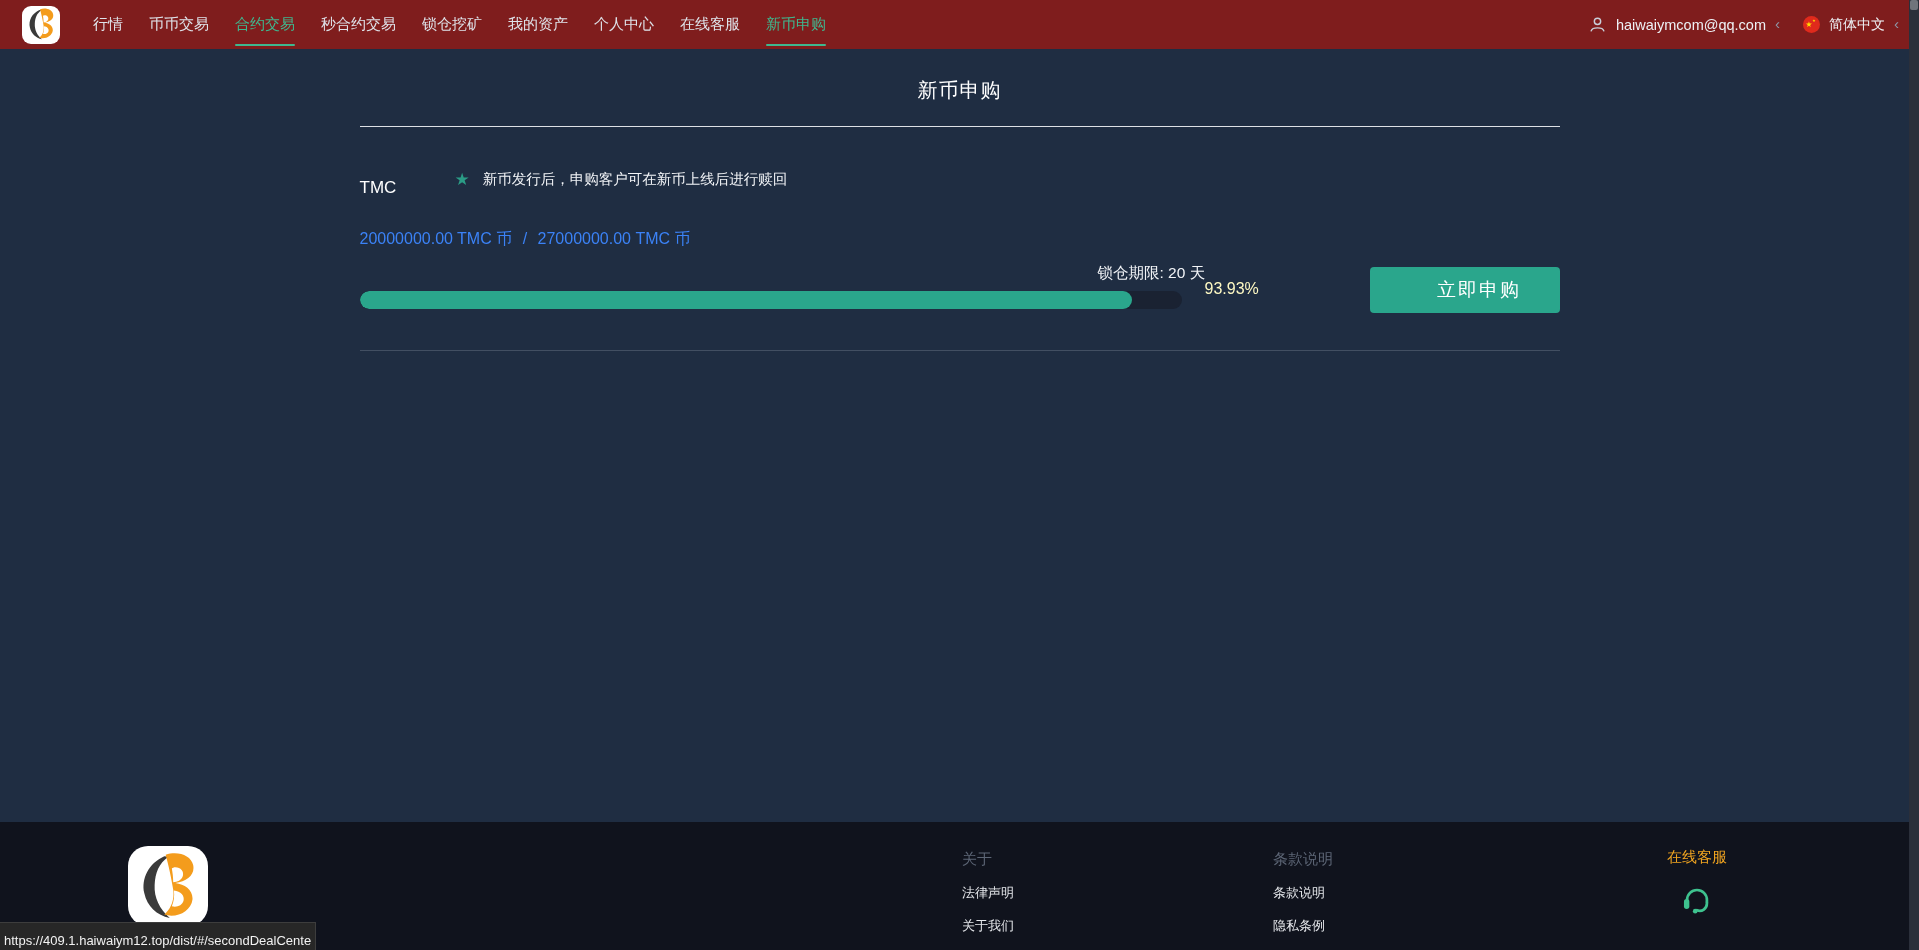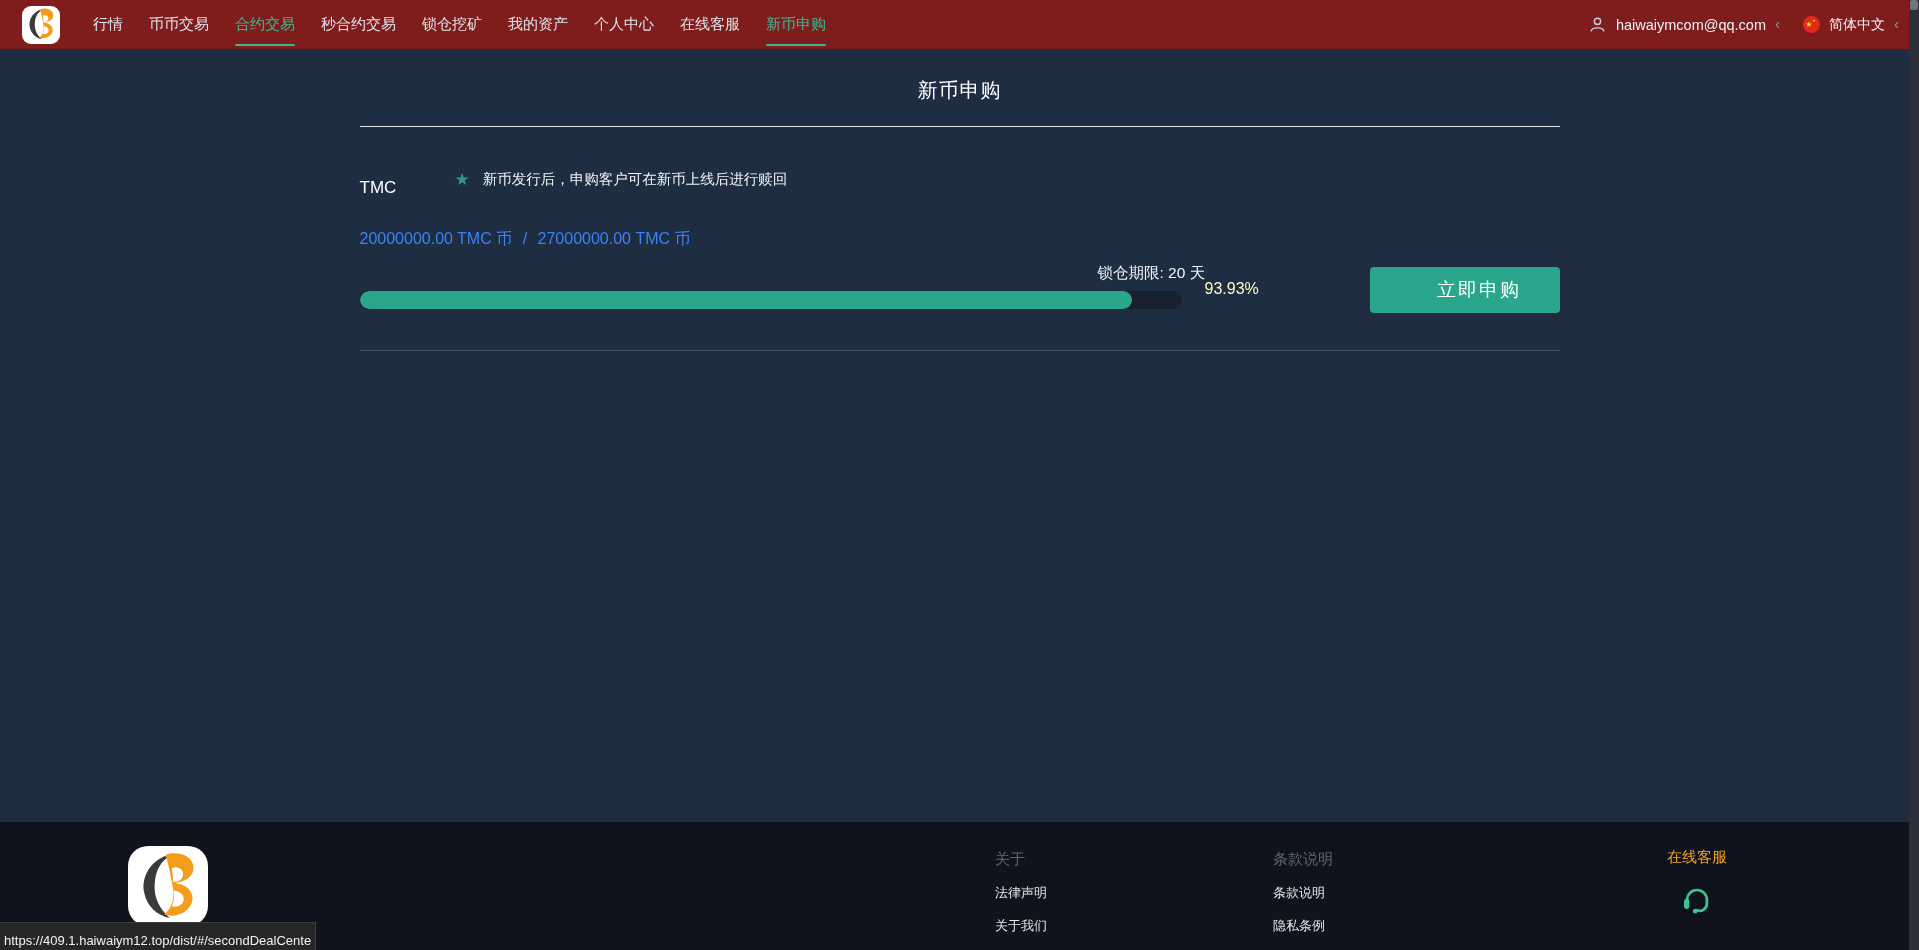--- a/index.html
+++ b/index.html
@@ -77,7 +77,7 @@
     background:#fff; border-radius:20px; display:flex; align-items:center; justify-content:center;
   }
   .footer-col { position:absolute; top:28px; }
-  .footer-col.about { left:995px; }
+  .footer-col.about { left:962px; }
   .footer-col.terms { left:1273px; }
   .footer-col-title { font-size:15px; color:#5c6575; }
   .footer-link { display:block; margin-top:15px; font-size:13px; color:#e6e8ec; cursor:pointer; text-decoration:none; }

